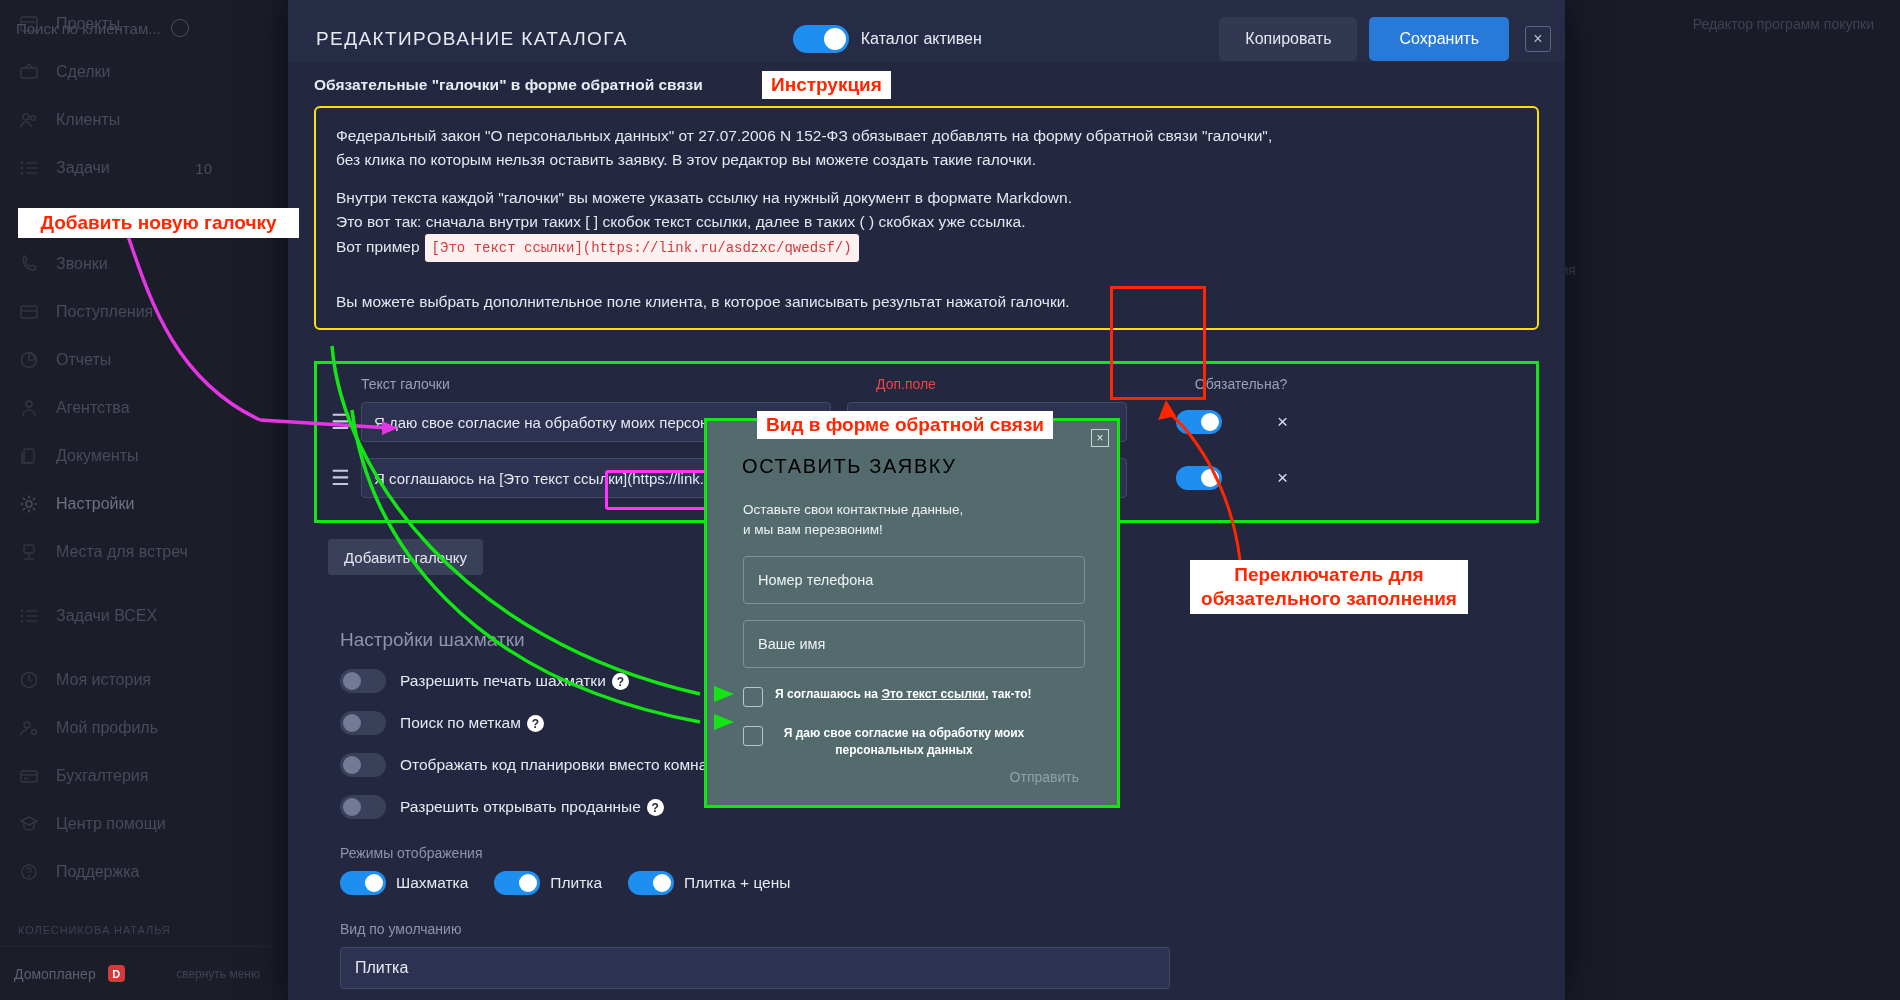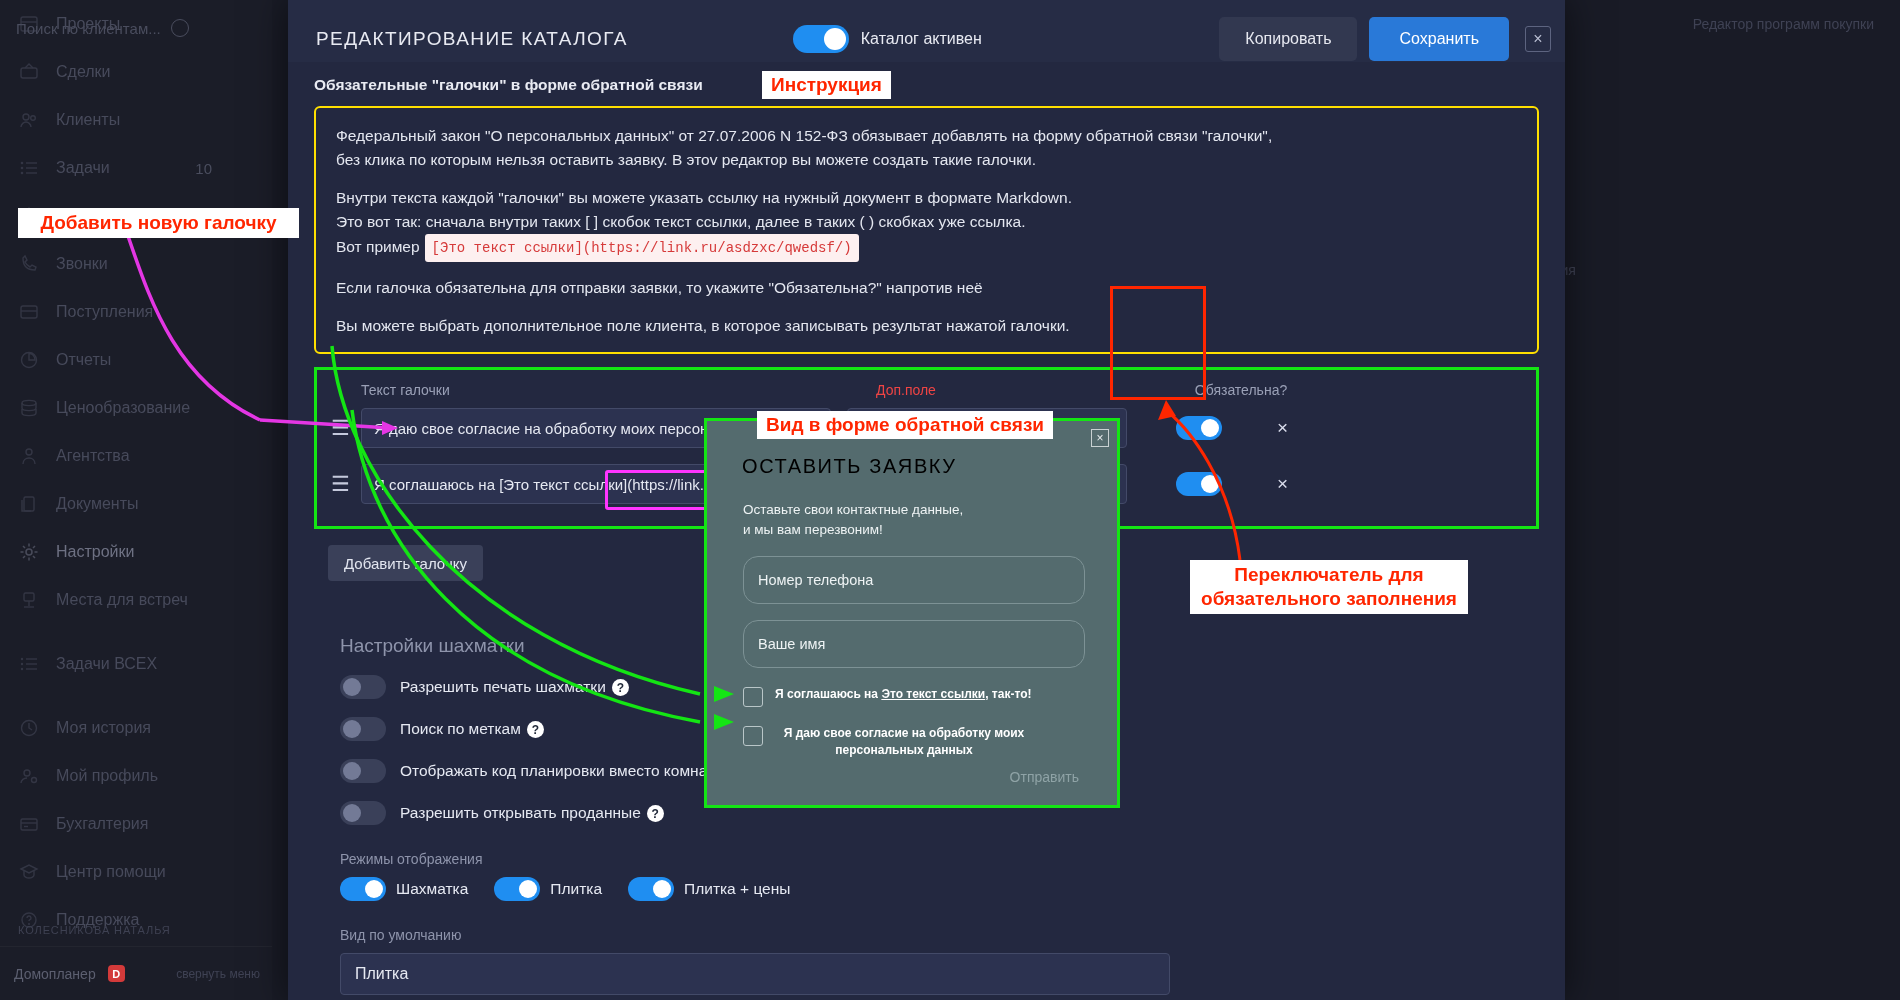--- a/index.html
+++ b/index.html
@@ -526,7 +526,6 @@
           <span>Вот пример</span><span class="code-chip">[Это текст ссылки](https://link.ru/asdzxc/qwedsf/)</span>
         </div>
         <div class="instr-gap"></div>
-        <div class="instr-p">Если галочка обязательна для отправки заявки, то укажите "Обязательна?" напротив неё</div>
         <div class="instr-gap"></div>
         <div class="instr-p">Вы можете выбрать дополнительное поле клиента, в которое записывать результат нажатой галочки.</div>
       </div>

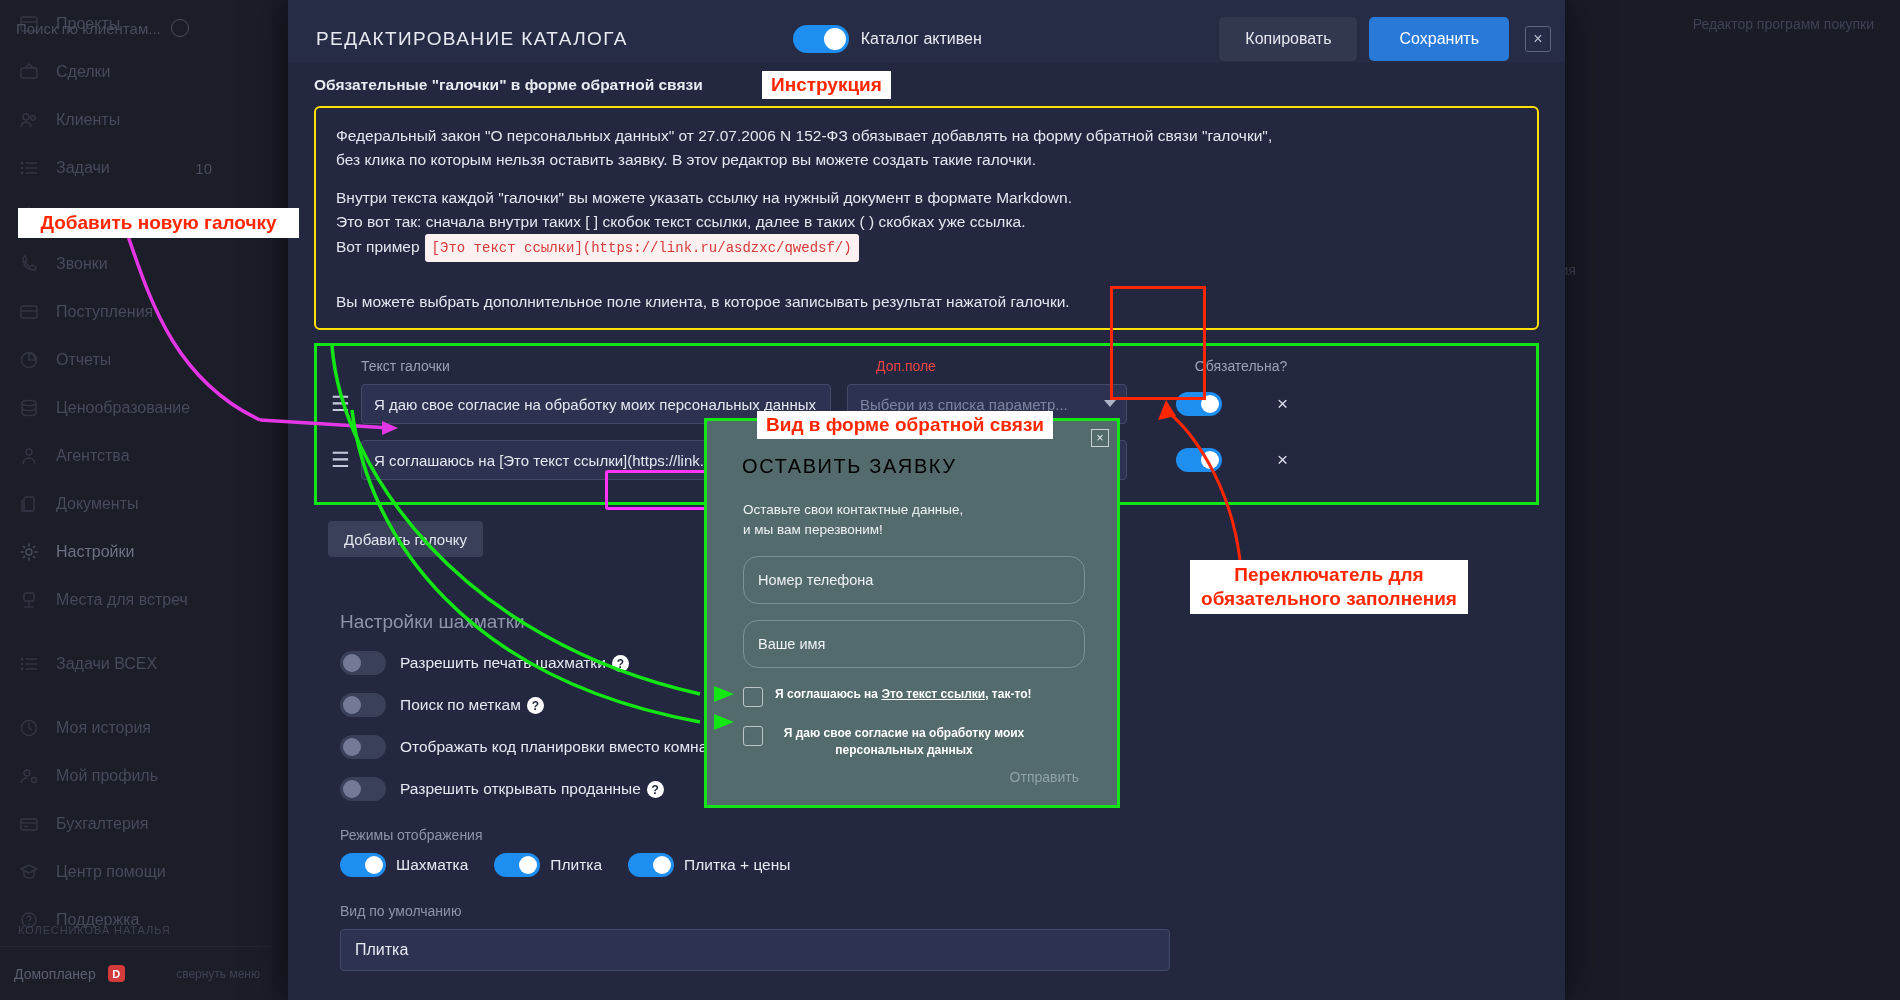--- a/index.html
+++ b/index.html
@@ -131,7 +131,7 @@
 
   
   .rows-block {
-    border: 3px solid #14e514; margin-top: 13px; position: relative;
+    border: 3px solid #14e514; margin-top: 31px; position: relative;
     padding: 6px 0 16px 0;
   }
   .col-heads { display: flex; padding: 6px 14px 0 14px; }

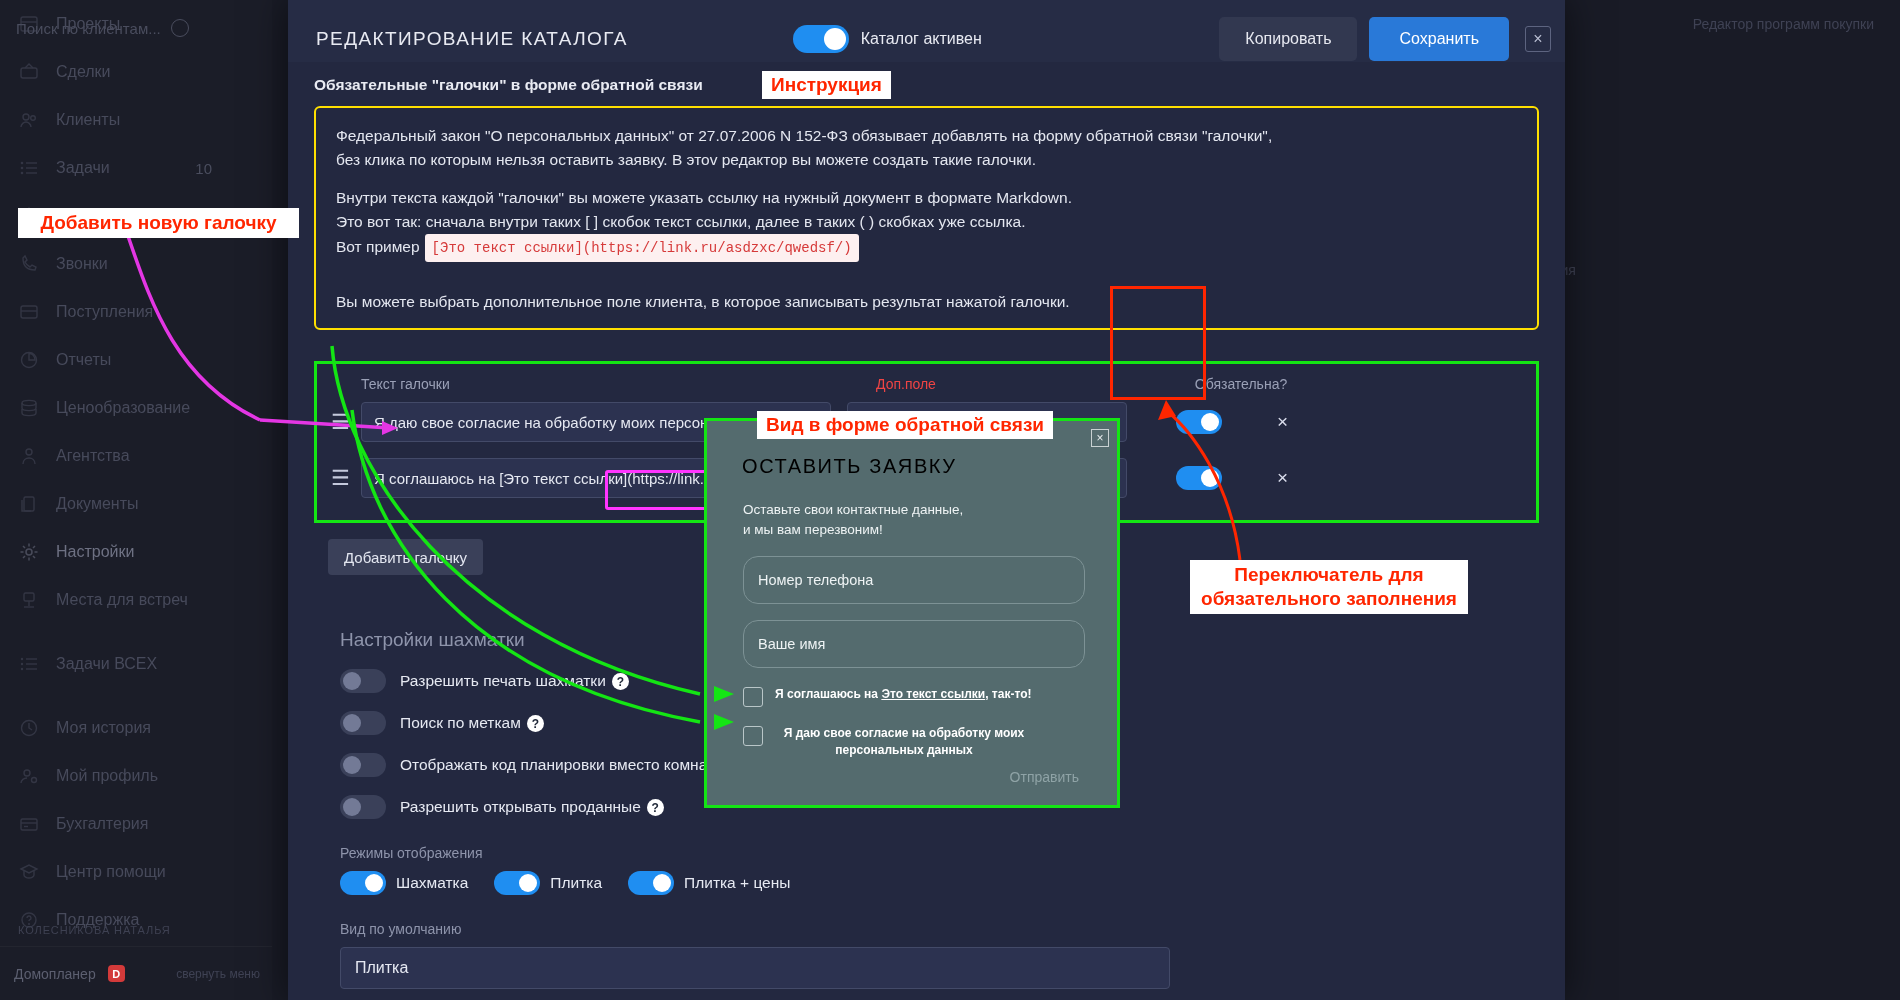--- a/index.html
+++ b/index.html
@@ -334,16 +334,6 @@
             <span>Отчеты</span>
           </div>
           <div></div>
-          <div class="nav-item">
-            <span class="ico">
-              <svg viewBox="0 0 20 20">
-                <ellipse cx="10" cy="5" rx="7" ry="2.6" fill="none" stroke="currentColor" stroke-width="1.4"></ellipse>
-                <path d="M3 5v5c0 1.5 3 2.6 7 2.6s7-1.1 7-2.6V5" fill="none" stroke="currentColor" stroke-width="1.4"></path>
-                <path d="M3 11v4c0 1.5 3 2.6 7 2.6s7-1.1 7-2.6v-4" fill="none" stroke="currentColor" stroke-width="1.4"></path>
-              </svg>
-            </span>
-            <span>Ценообразование</span>
-          </div>
           <div></div>
           <div class="nav-item">
             <span class="ico">

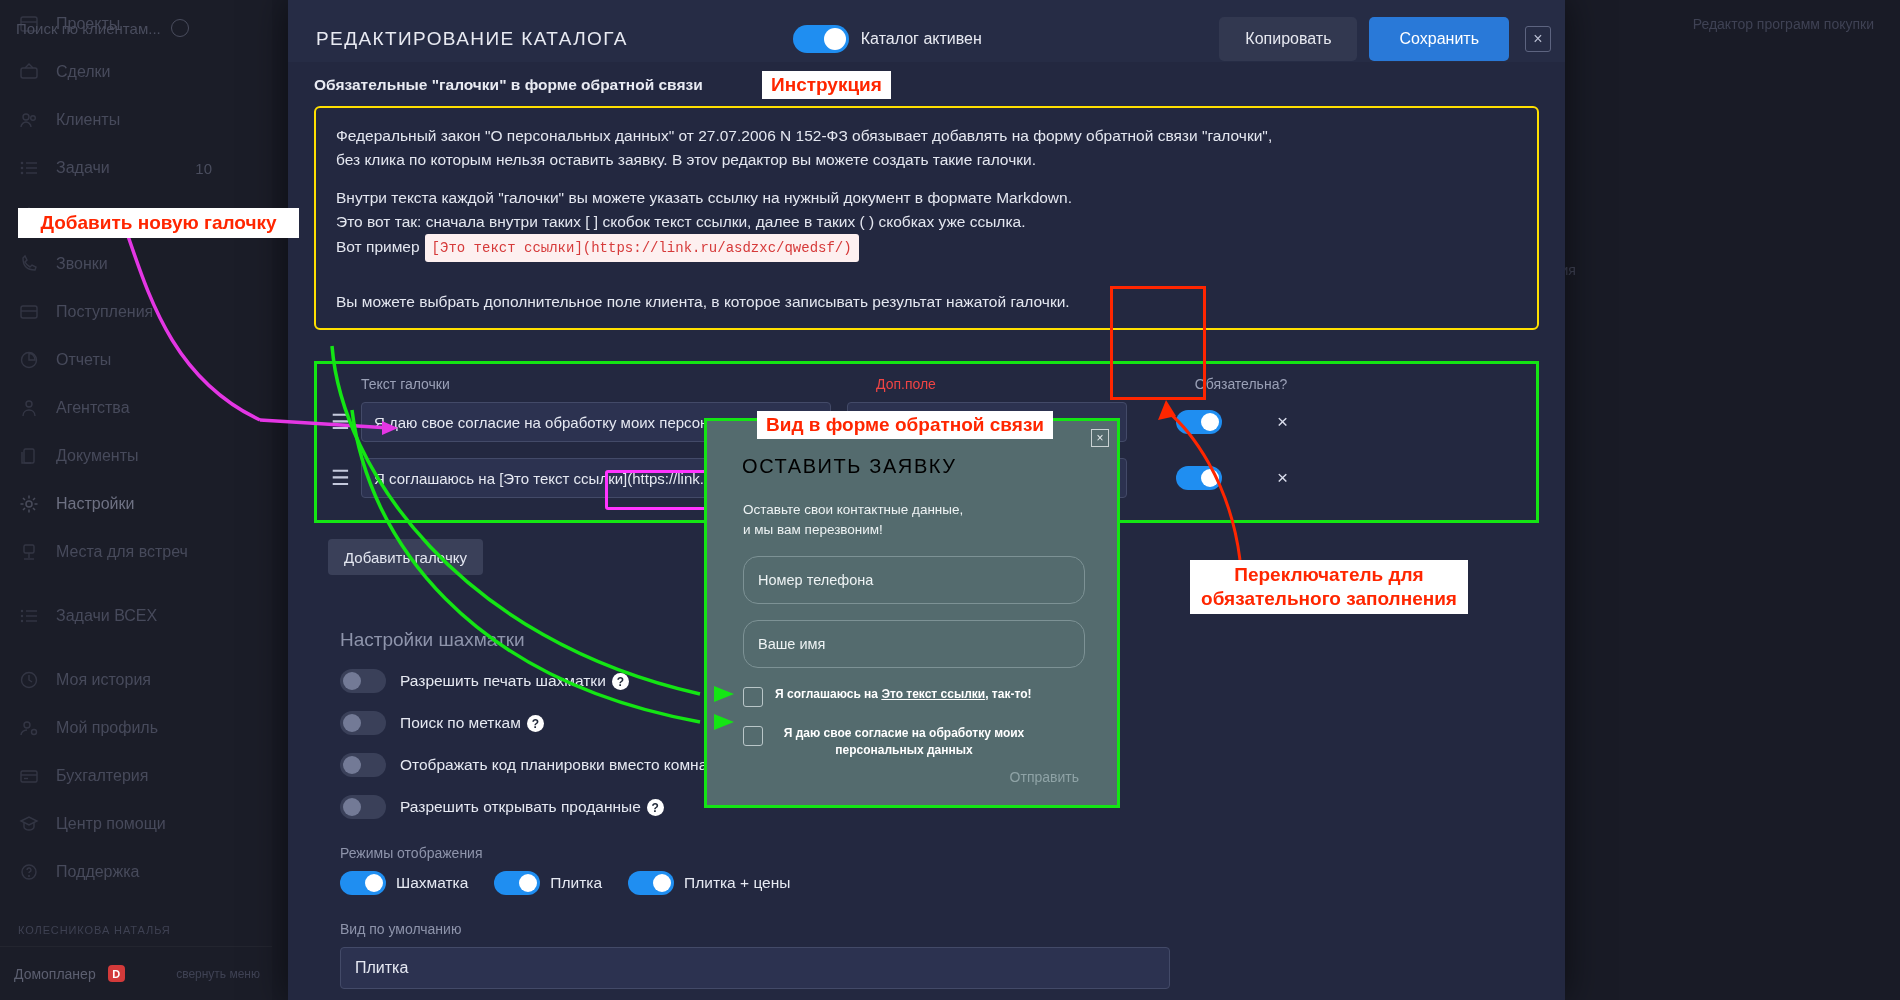--- a/index.html
+++ b/index.html
@@ -207,7 +207,7 @@
   .pv-sub { color: #eef3f4; font-size: 13.5px; line-height: 20px; margin: 22px 0 0 36px; }
   .pv-field {
     margin: 16px 0 0 36px; width: 342px; height: 48px;
-    border: 1px solid #7d9295; border-radius: 15px; color: #eef3f4;
+    border: 1px solid #7d9295; border-radius: 4px; color: #eef3f4;
     font-size: 14.5px; display: flex; align-items: center; padding-left: 14px;
     background: transparent;
   }

